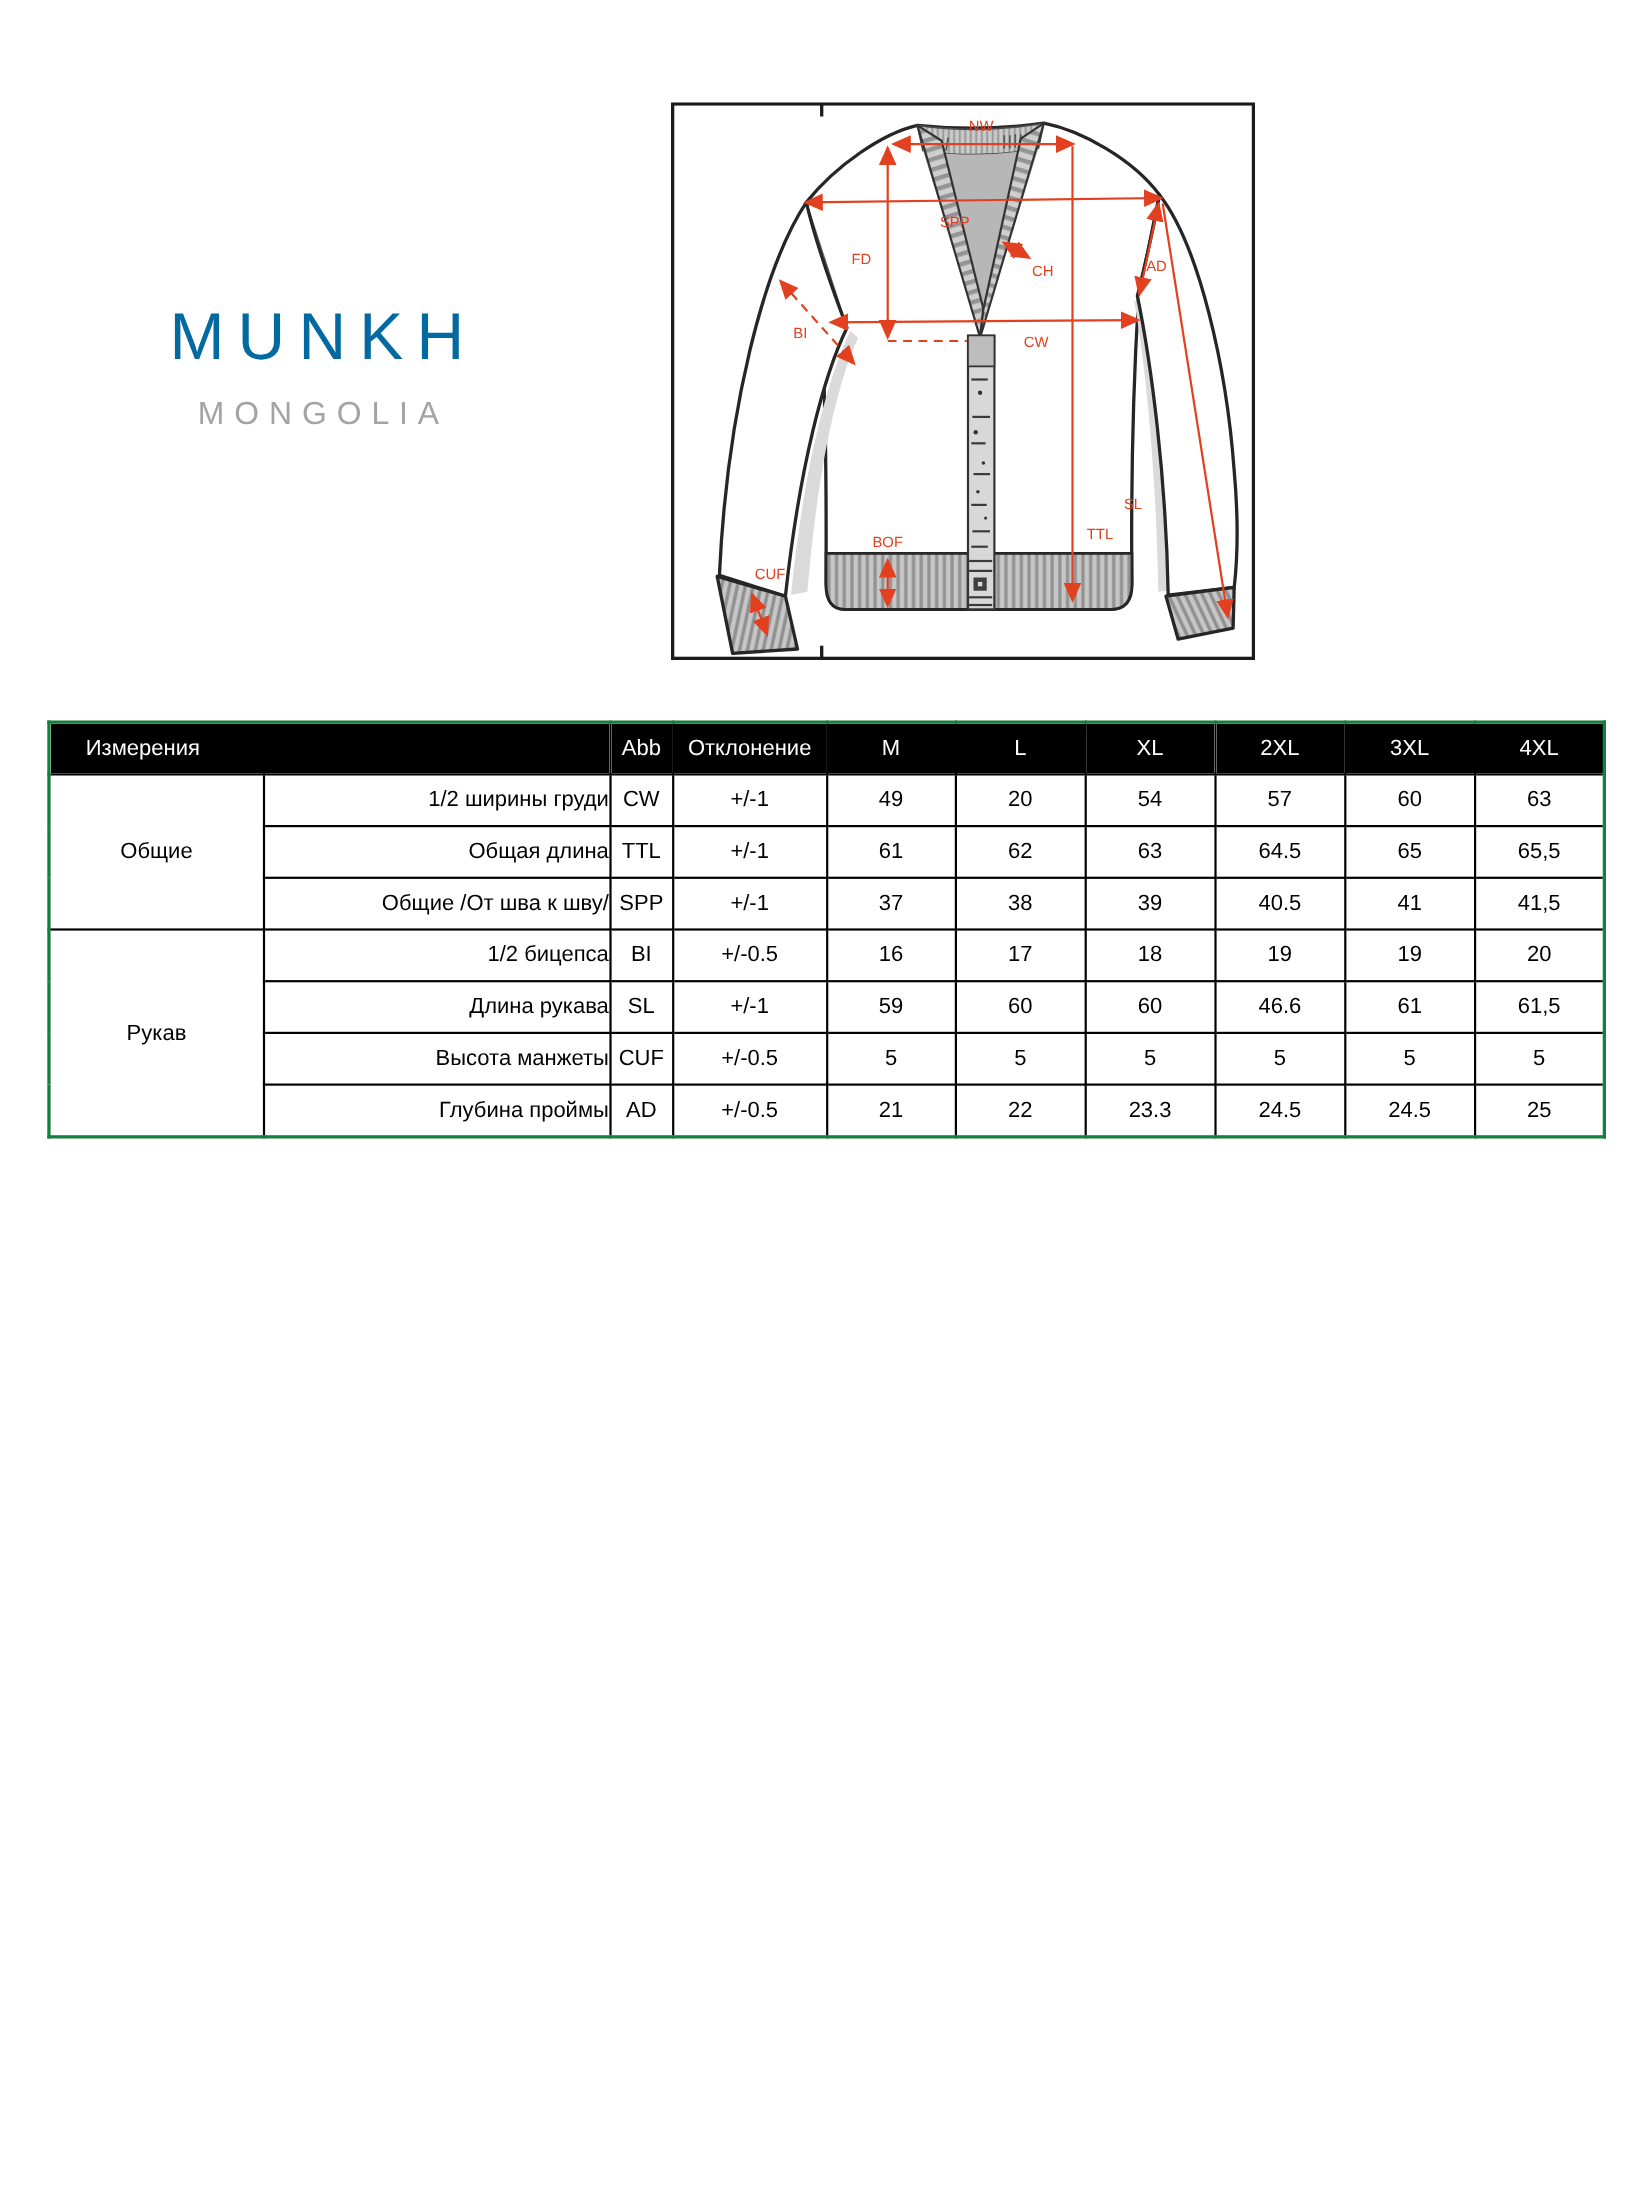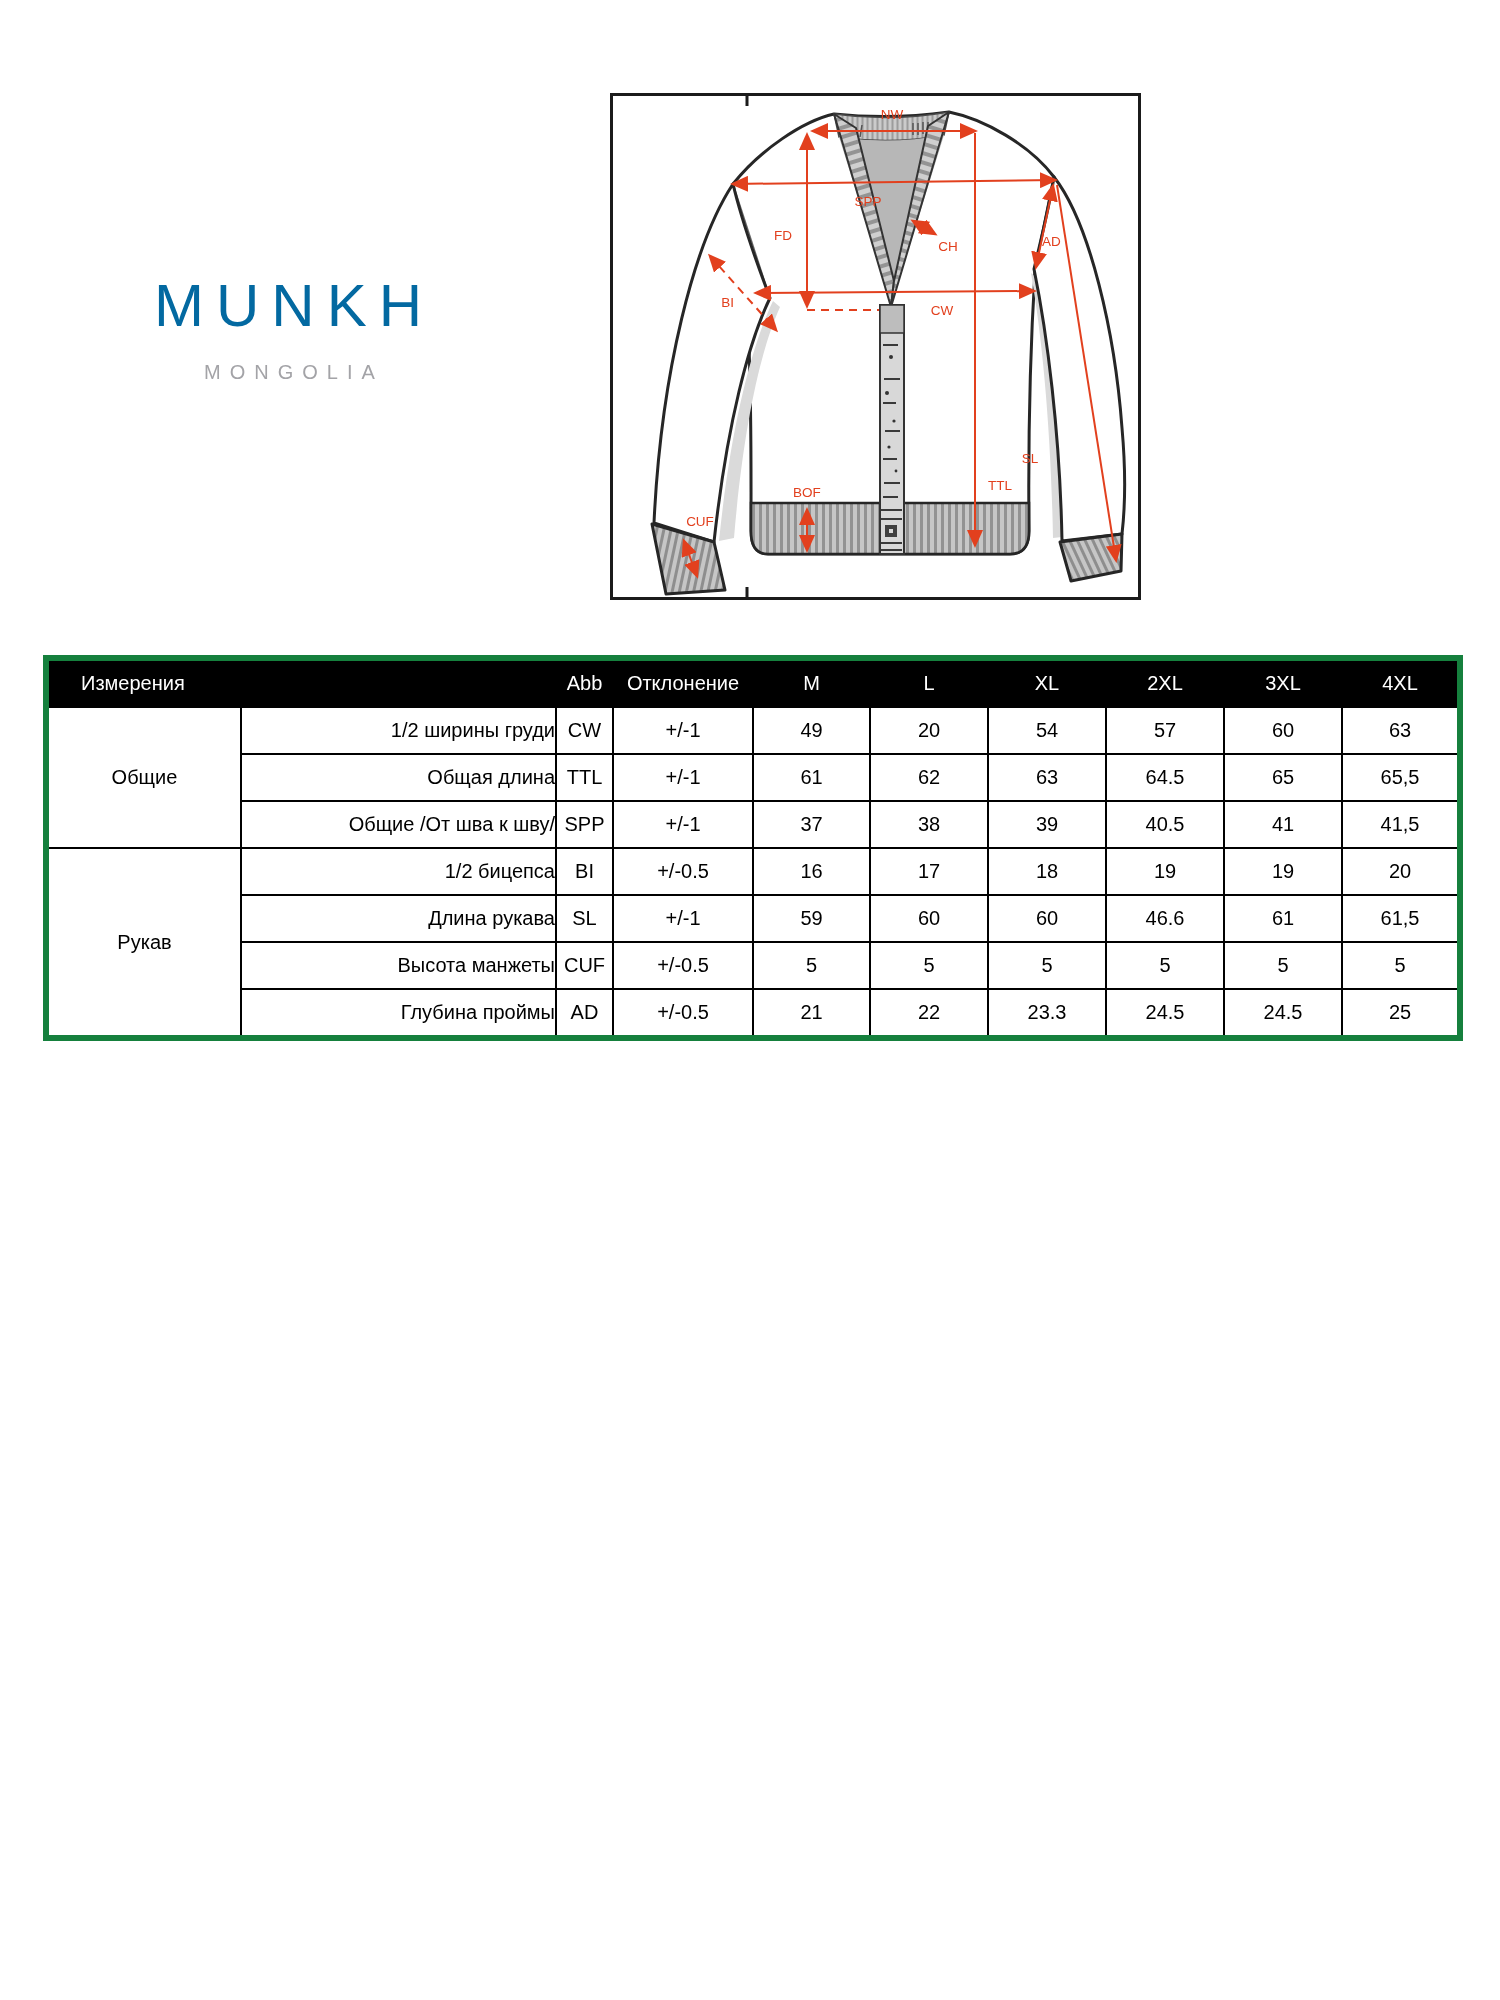--- a/index.html
+++ b/index.html
@@ -10,7 +10,7 @@
   
   .logo{position:absolute;left:118px;top:276px;width:352px;text-align:center;}
   .logo-name{font-size:60px;line-height:1;letter-spacing:12px;color:#0369a1;white-space:nowrap;}
-  .logo-sub{font-size:20px;line-height:1;letter-spacing:9px;color:#a3a3a7;margin-top:26px;white-space:nowrap;}
+  .logo-sub{font-size:29px;line-height:1;letter-spacing:9px;color:#a3a3a7;margin-top:26px;white-space:nowrap;}
   
   .diagram{position:absolute;left:610px;top:93px;width:456px;height:507px;}
   .diagram svg{display:block;width:531px;height:507px;}

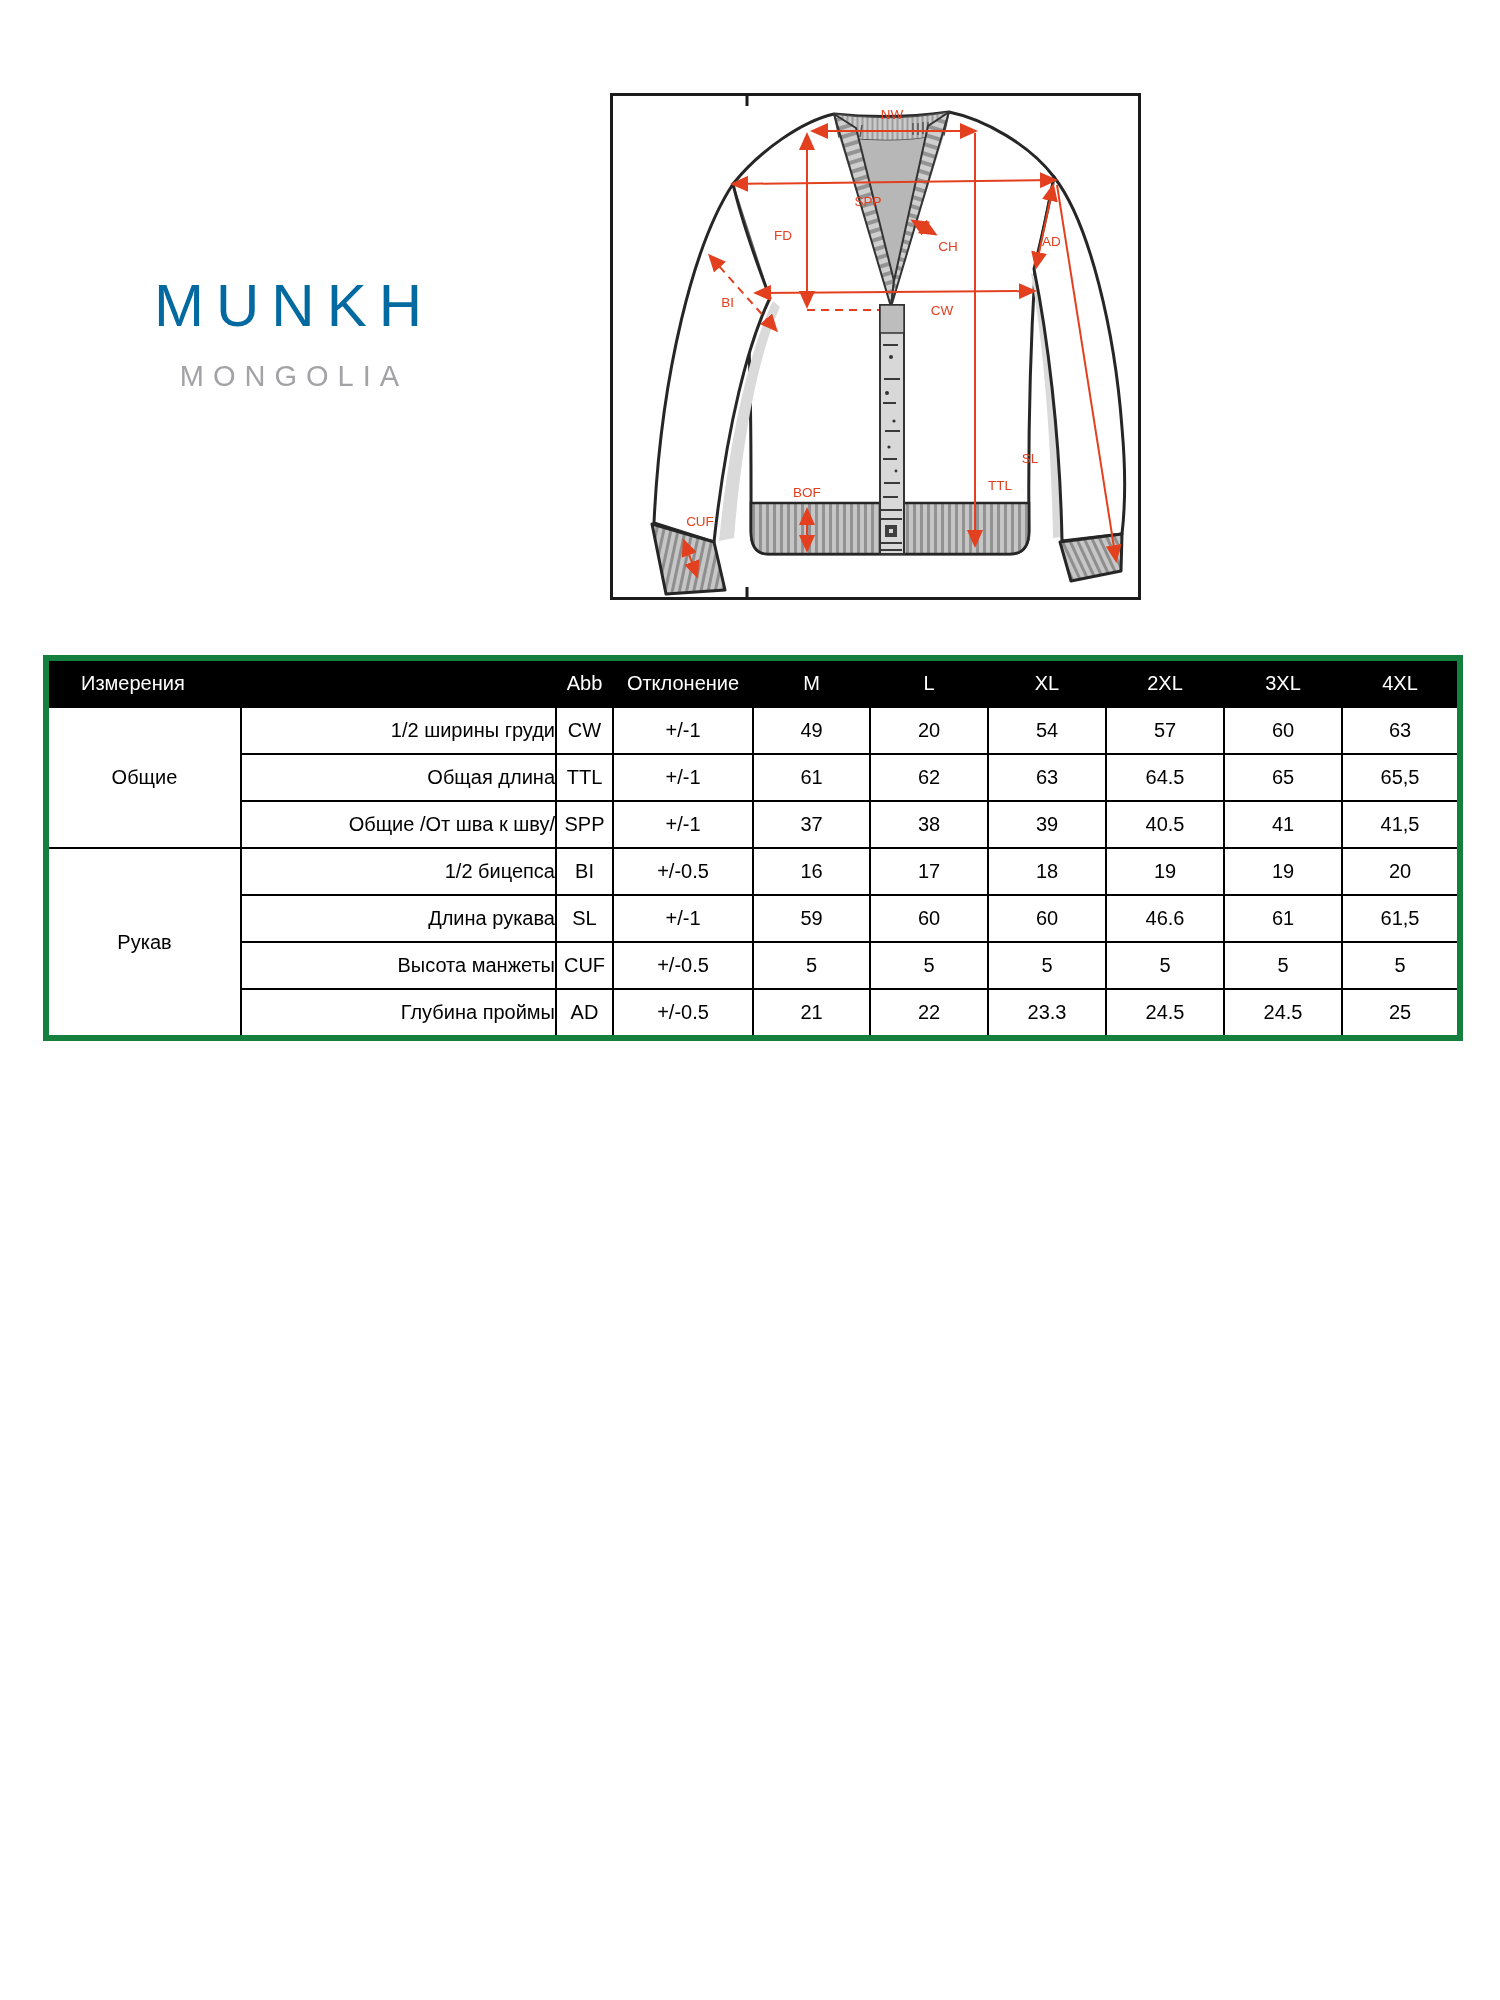--- a/index.html
+++ b/index.html
@@ -17,7 +17,7 @@
   
   .size-table{
     position:absolute;left:43px;top:655px;width:1414px;
-    border-collapse:collapse;table-layout:fixed;border:6px solid #15803d;
+    border-collapse:collapse;table-layout:fixed;border:3px solid #15803d;
   }
   .size-table th,.size-table td{
     border:2px solid #000;height:45px;font-size:20px;font-weight:400;

